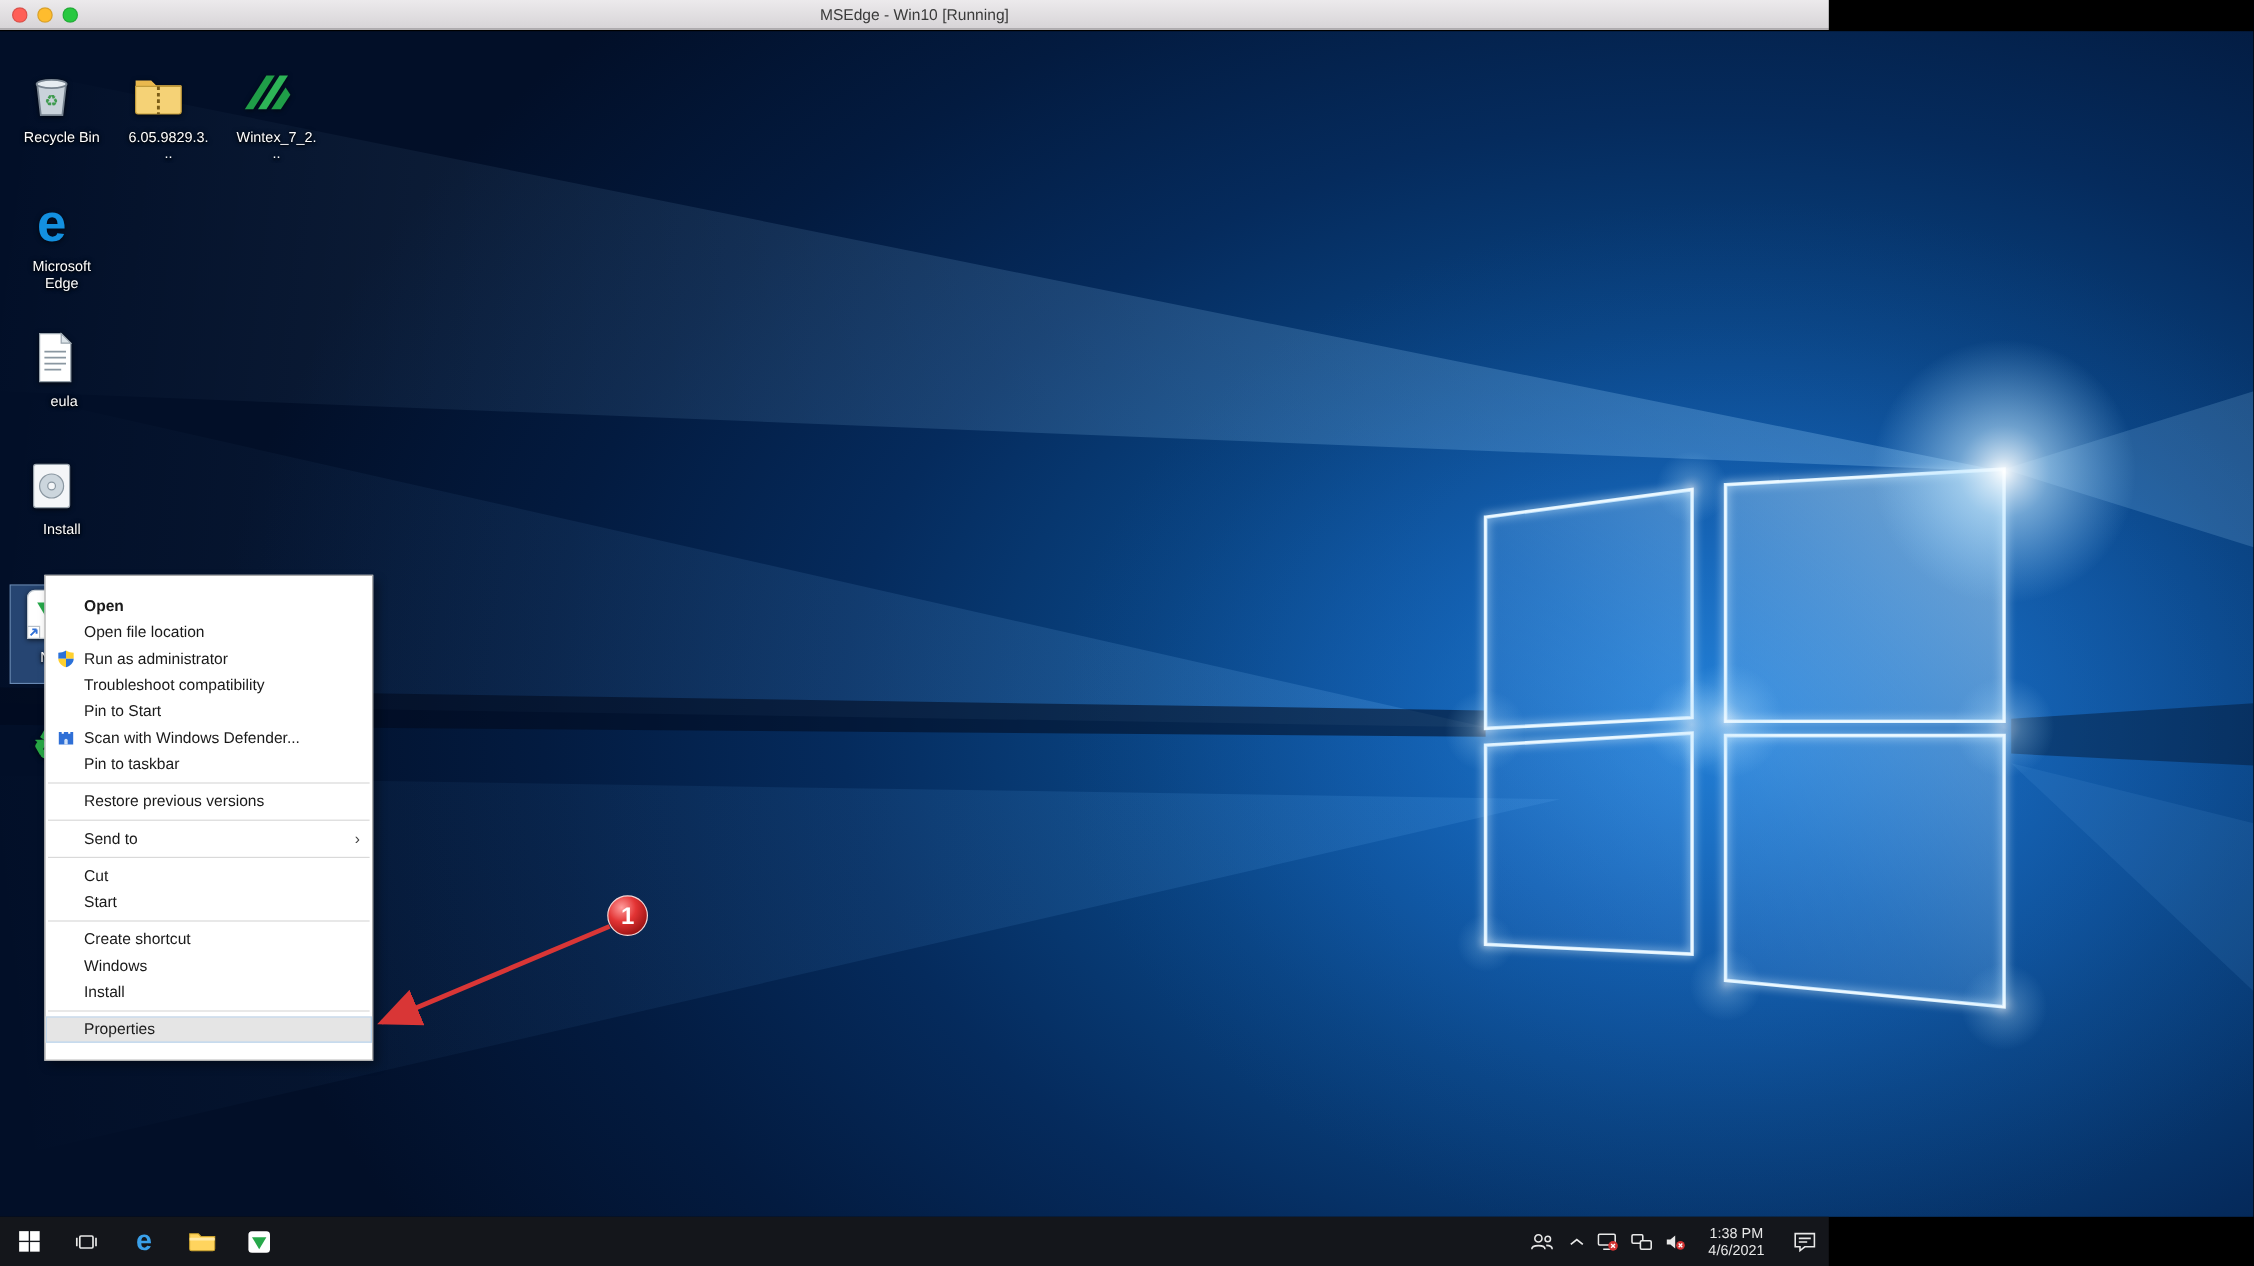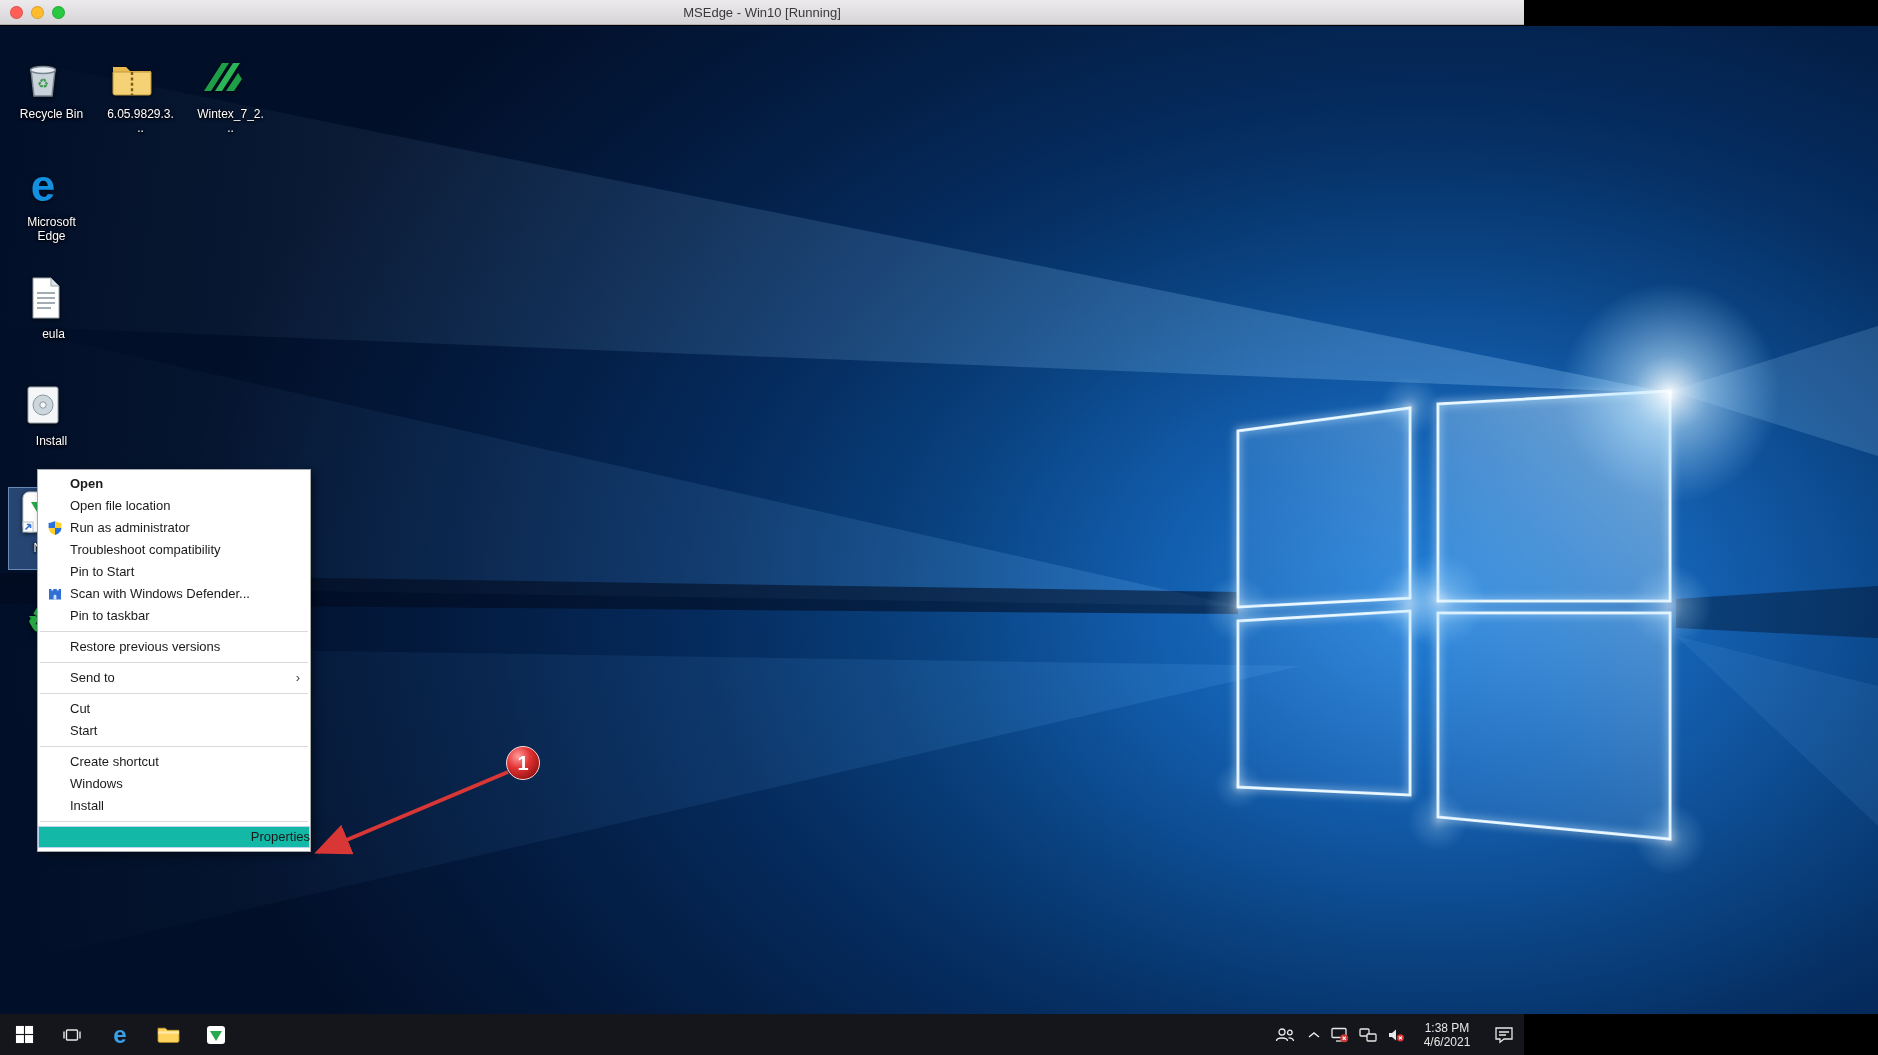--- a/index.html
+++ b/index.html
@@ -34,9 +34,9 @@
     font-size:12.5px; line-height:17px; text-shadow:0 1px 2px rgba(0,0,0,.85); z-index:6; }
 
   
-  .cmenu { position:absolute; left:37px; top:469px; width:274px; background:#ffffff;
+  .cmenu { position:absolute; left:37px; top:479px; width:274px; background:#ffffff;
     border:1px solid #a9a9a9; box-shadow:4px 4px 8px rgba(0,0,0,.4);
-    padding:3px 0; z-index:20; font-size:13px; color:#1a1a1a; }
+    padding:14px 0; z-index:20; font-size:13px; color:#1a1a1a; }
   .cmi { height:22px; line-height:22px; padding-left:32px; position:relative; white-space:nowrap; }
   .cmi.bold { font-weight:bold; }
   .cmi.hl { background:#14b8a6; box-shadow:inset 0 0 0 1px #bcd6ef;text-align:right; }

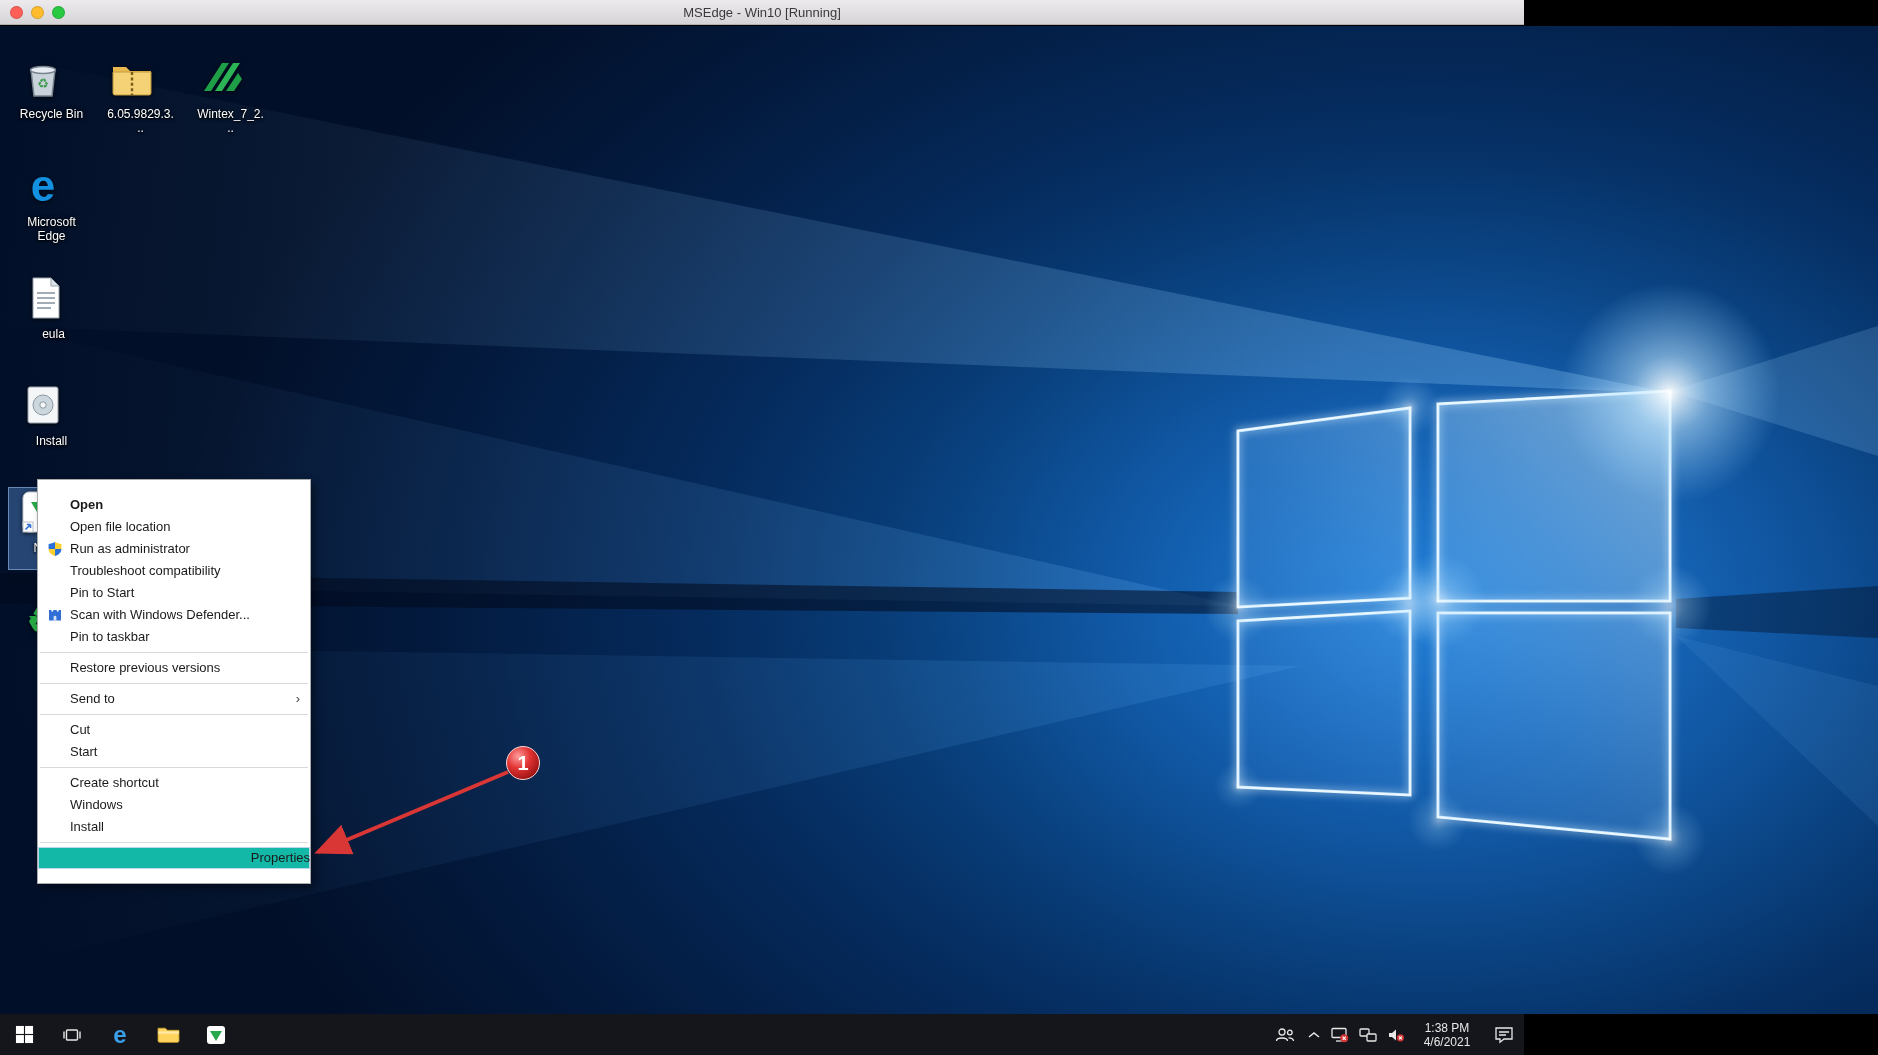--- a/index.html
+++ b/index.html
@@ -39,7 +39,7 @@
     padding:14px 0; z-index:20; font-size:13px; color:#1a1a1a; }
   .cmi { height:22px; line-height:22px; padding-left:32px; position:relative; white-space:nowrap; }
   .cmi.bold { font-weight:bold; }
-  .cmi.hl { background:#14b8a6; box-shadow:inset 0 0 0 1px #bcd6ef;text-align:right; }
+  .cmi.hl { background:#e5e5e5; box-shadow:inset 0 0 0 1px #bcd6ef; }
   .cmi .mi-icon { position:absolute; left:9px; top:3px; width:16px; height:16px; }
   .cmi .sub-arrow { position:absolute; right:10px; top:0; font-size:13px; color:#444; }
   .csep { height:1px; background:#d9d9d9; margin:4px 2px; }

